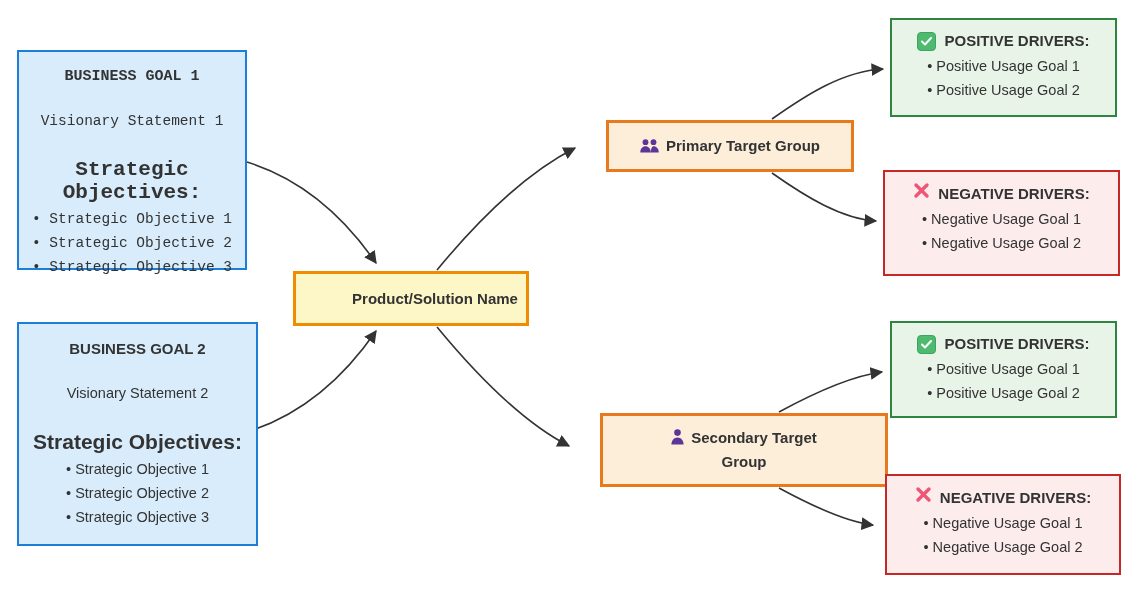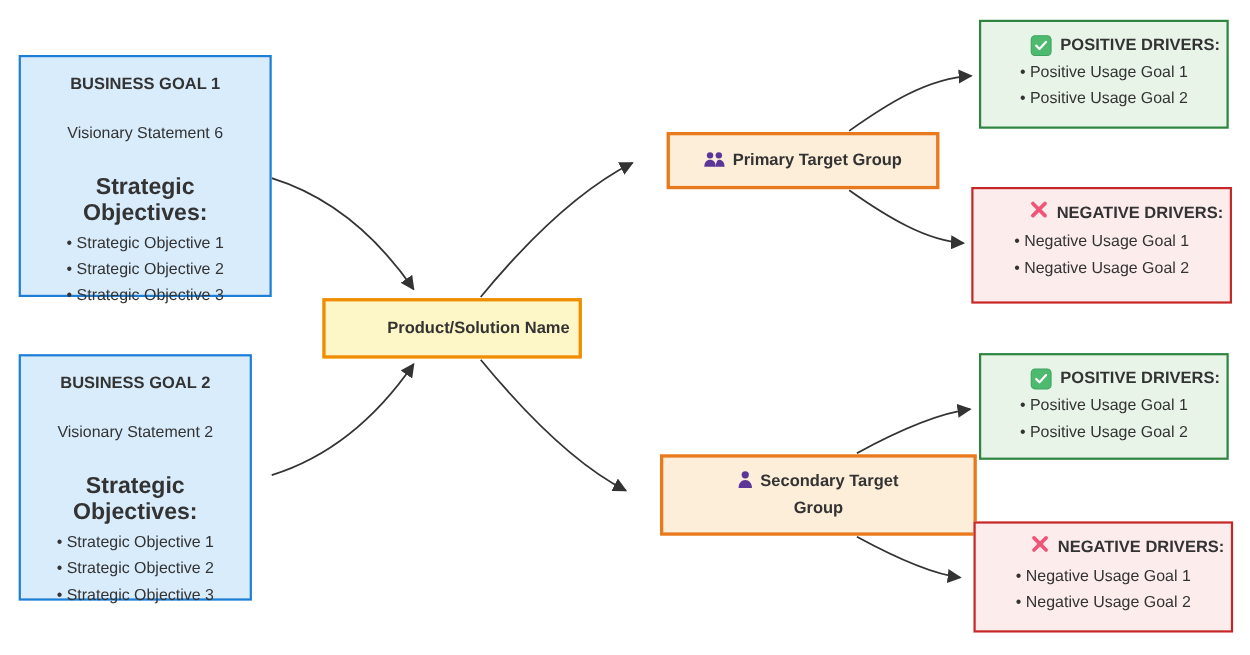--- a/index.html
+++ b/index.html
@@ -33,7 +33,7 @@
   .driver-box{padding:10px 6px;}
   .driver-pos{background:#e9f4e9;border:2.5px solid #2e8540;}
   .driver-neg{background:#fdecec;border:2.5px solid #c62828;}
-  .driver-header{display:flex;align-items:center;justify-content:flex-end;gap:8px;font-weight:bold;font-size:15px;line-height:22px;}
+  .driver-header{display:flex;align-items:center;justify-content:center;gap:8px;font-weight:bold;font-size:15px;line-height:22px;}
   .driver-box .bullet-list{margin-top:2px;}
   .check-badge{width:17px;height:17px;background:#4dba70;border:1px solid #3ca45f;border-radius:4px;display:flex;align-items:center;justify-content:center;flex:0 0 auto;}
 </style>

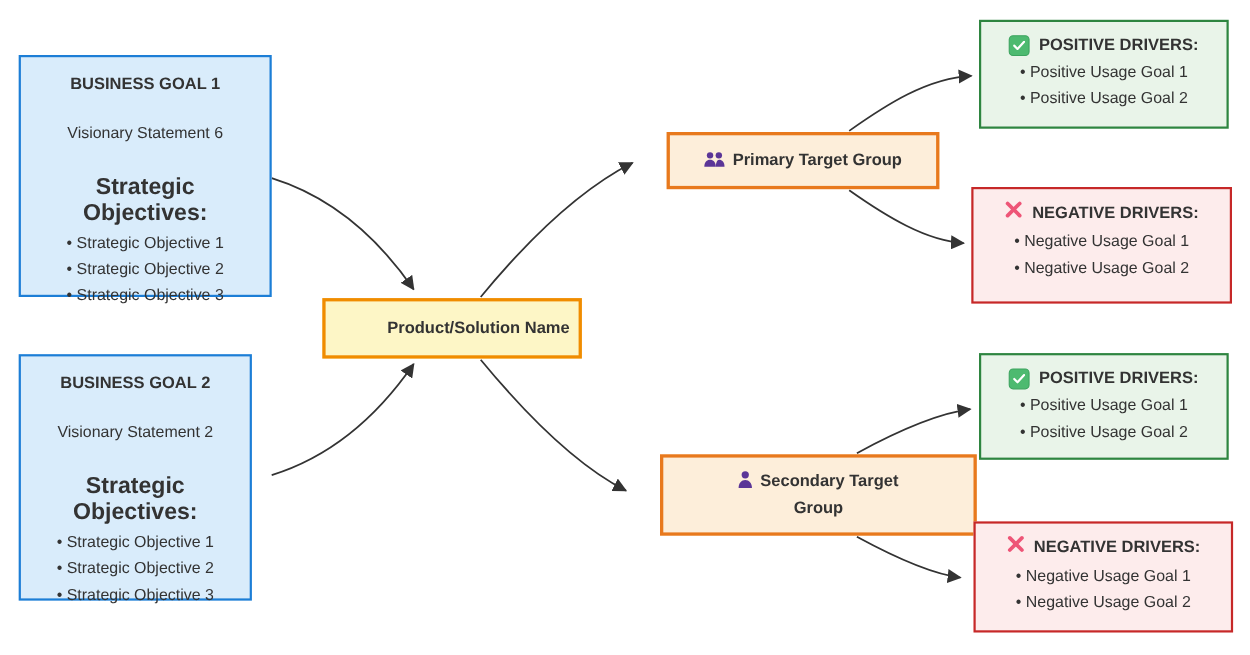--- a/index.html
+++ b/index.html
@@ -60,7 +60,7 @@
     </g>
   </svg>
 
-  <div class="node goal-box" style="left:17px;top:50px;width:230px;height:220px;">
+  <div class="node goal-box" style="left:17px;top:50px;width:230px;height:220px;font-family:Liberation Mono, monospace;">
     <div class="goal-title">BUSINESS GOAL 1</div>
     <div class="goal-statement">Visionary Statement 6</div>
     <div class="goal-objectives-label">Strategic Objectives:</div>

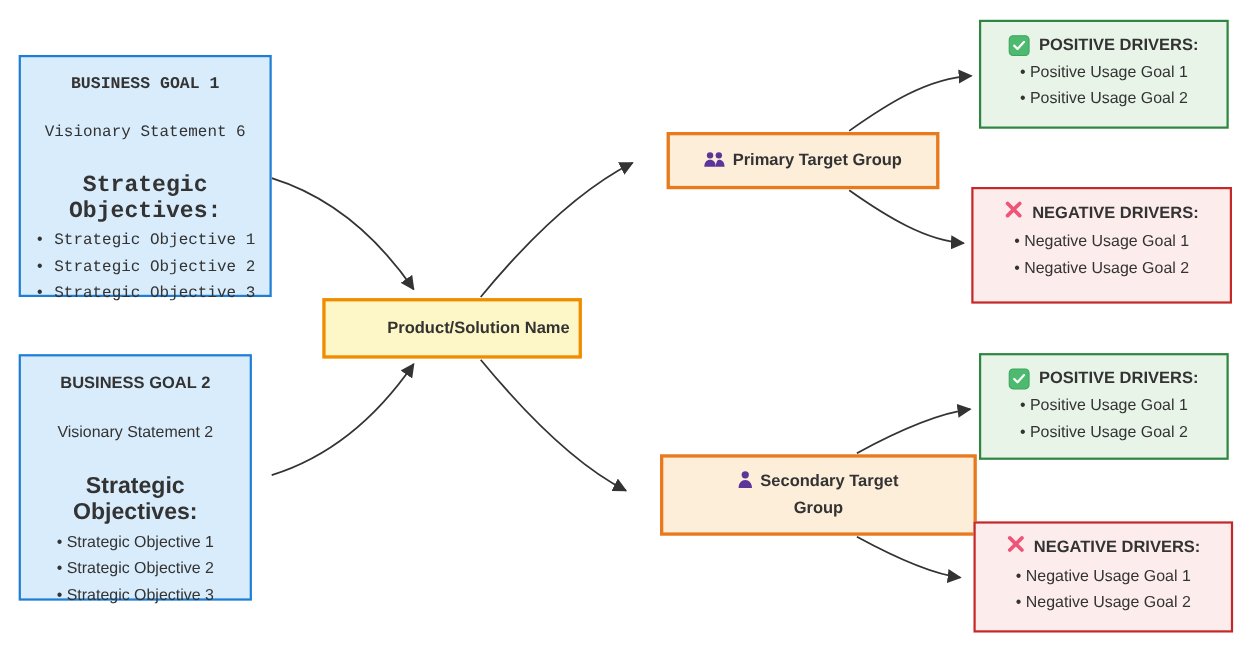--- a/index.html
+++ b/index.html
@@ -62,7 +62,7 @@
 
   <div class="node goal-box" style="left:17px;top:50px;width:230px;height:220px;font-family:Liberation Mono, monospace;">
     <div class="goal-title">BUSINESS GOAL 1</div>
-    <div class="goal-statement">Visionary Statement 6</div>
+    <div class="goal-statement">Visionary Statement 1</div>
     <div class="goal-objectives-label">Strategic Objectives:</div>
     <div class="bullet-list">
       <div class="bullet">Strategic Objective 1</div>

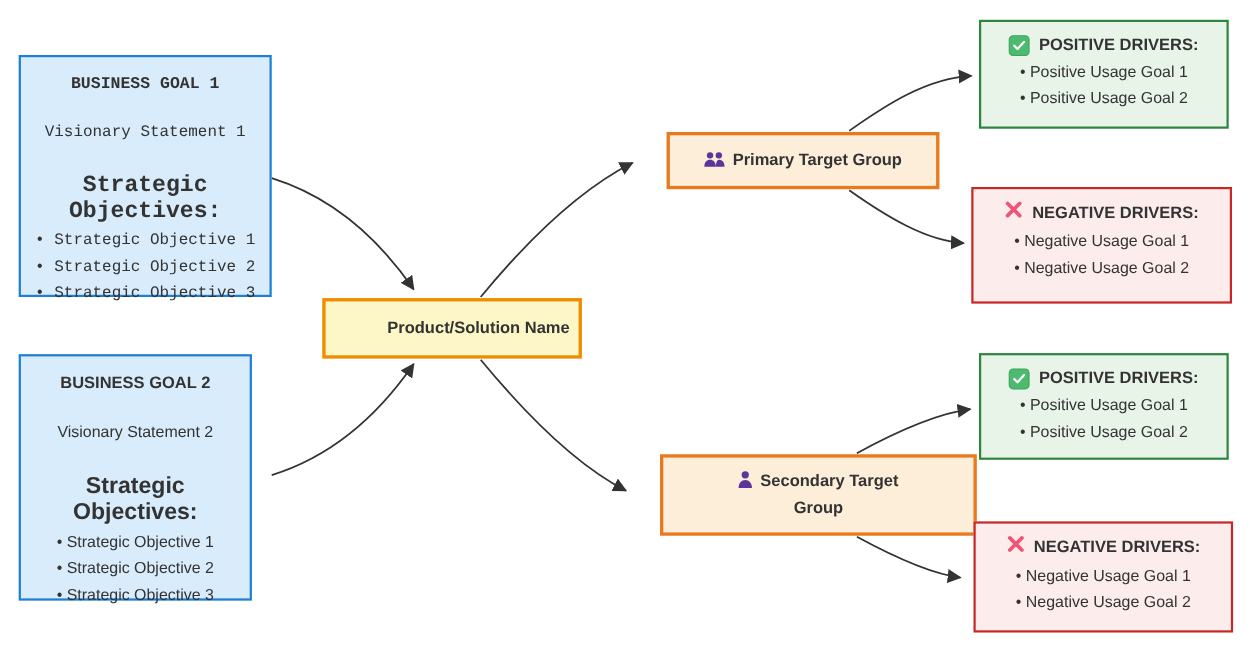--- a/index.html
+++ b/index.html
@@ -71,7 +71,7 @@
     </div>
   </div>
 
-  <div class="node goal-box" style="left:17px;top:322px;width:212px;height:224px;">
+  <div class="node goal-box" style="left:17px;top:322px;width:241px;height:224px;">
     <div class="goal-title">BUSINESS GOAL 2</div>
     <div class="goal-statement">Visionary Statement 2</div>
     <div class="goal-objectives-label">Strategic Objectives:</div>

